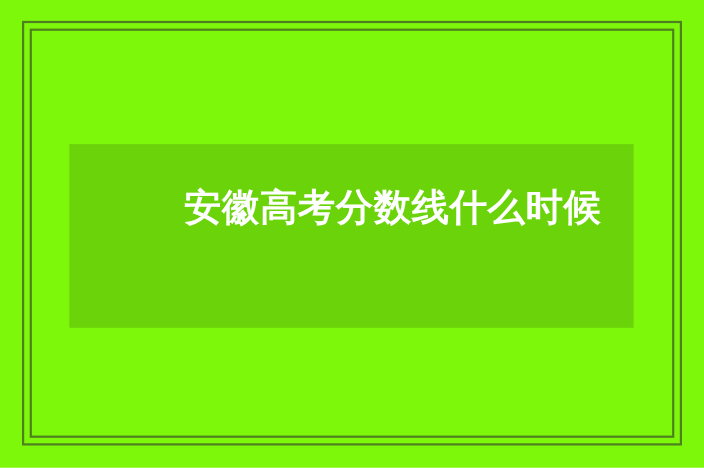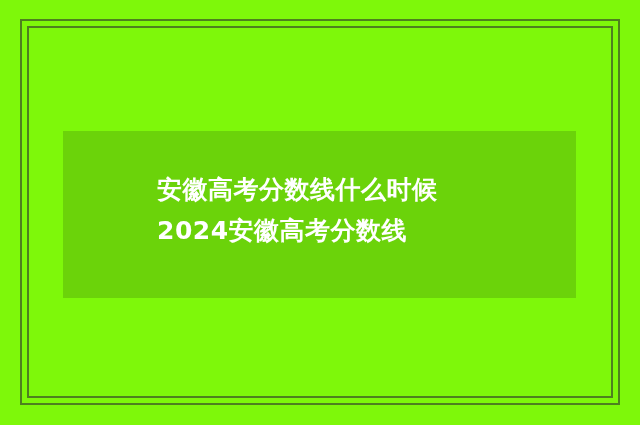--- a/index.html
+++ b/index.html
@@ -63,11 +63,12 @@
 
   .title-line {
     color: #ffffff;
-    font-size: 25px;
+    font-size: 34px;
     font-weight: bold;
     line-height: 41px;
     letter-spacing: 0.5px;
     white-space: nowrap;
+    text-align: center;
   }
 </style>
 </head>

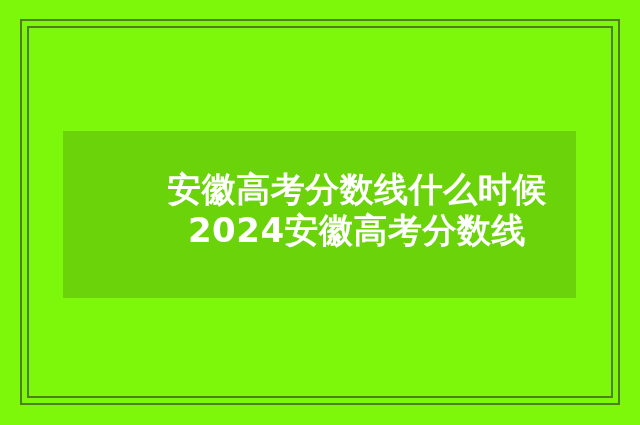--- a/index.html
+++ b/index.html
@@ -82,7 +82,6 @@
   <div id="content-panel">
     <div id="title-block">
       <div class="title-line">安徽高考分数线什么时候</div>
-      <div class="title-line">2024安徽高考分数线</div>
     </div>
   </div>
 

